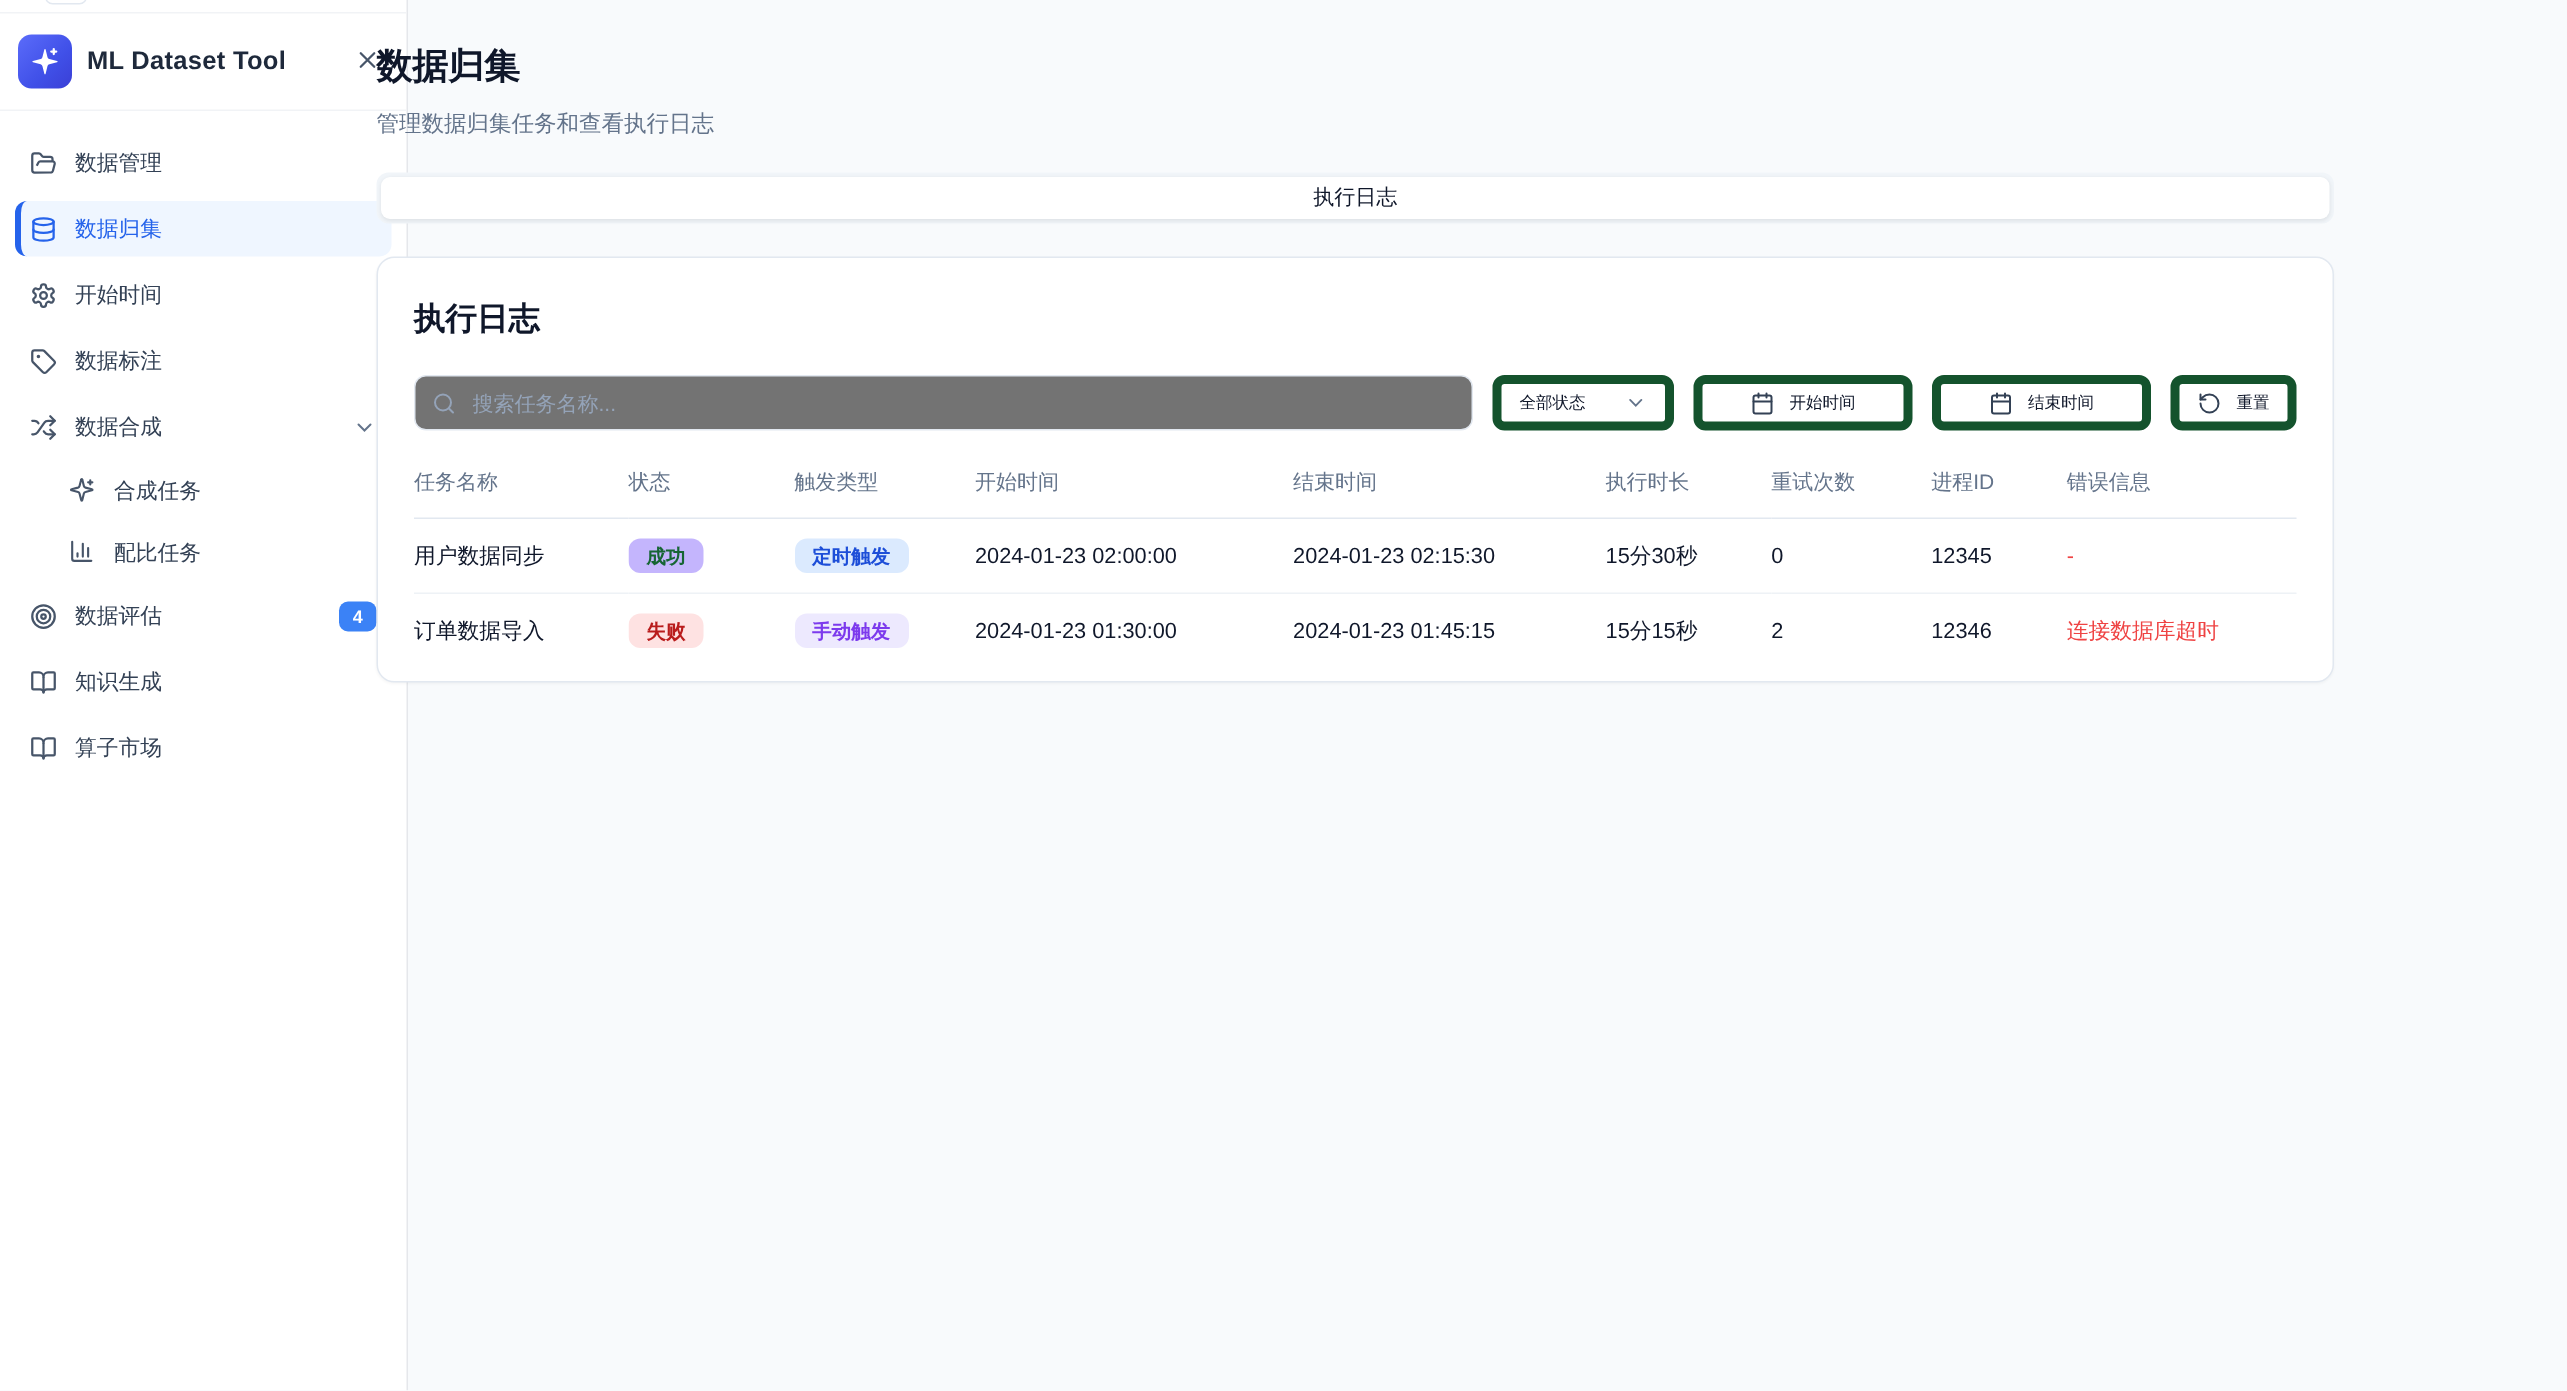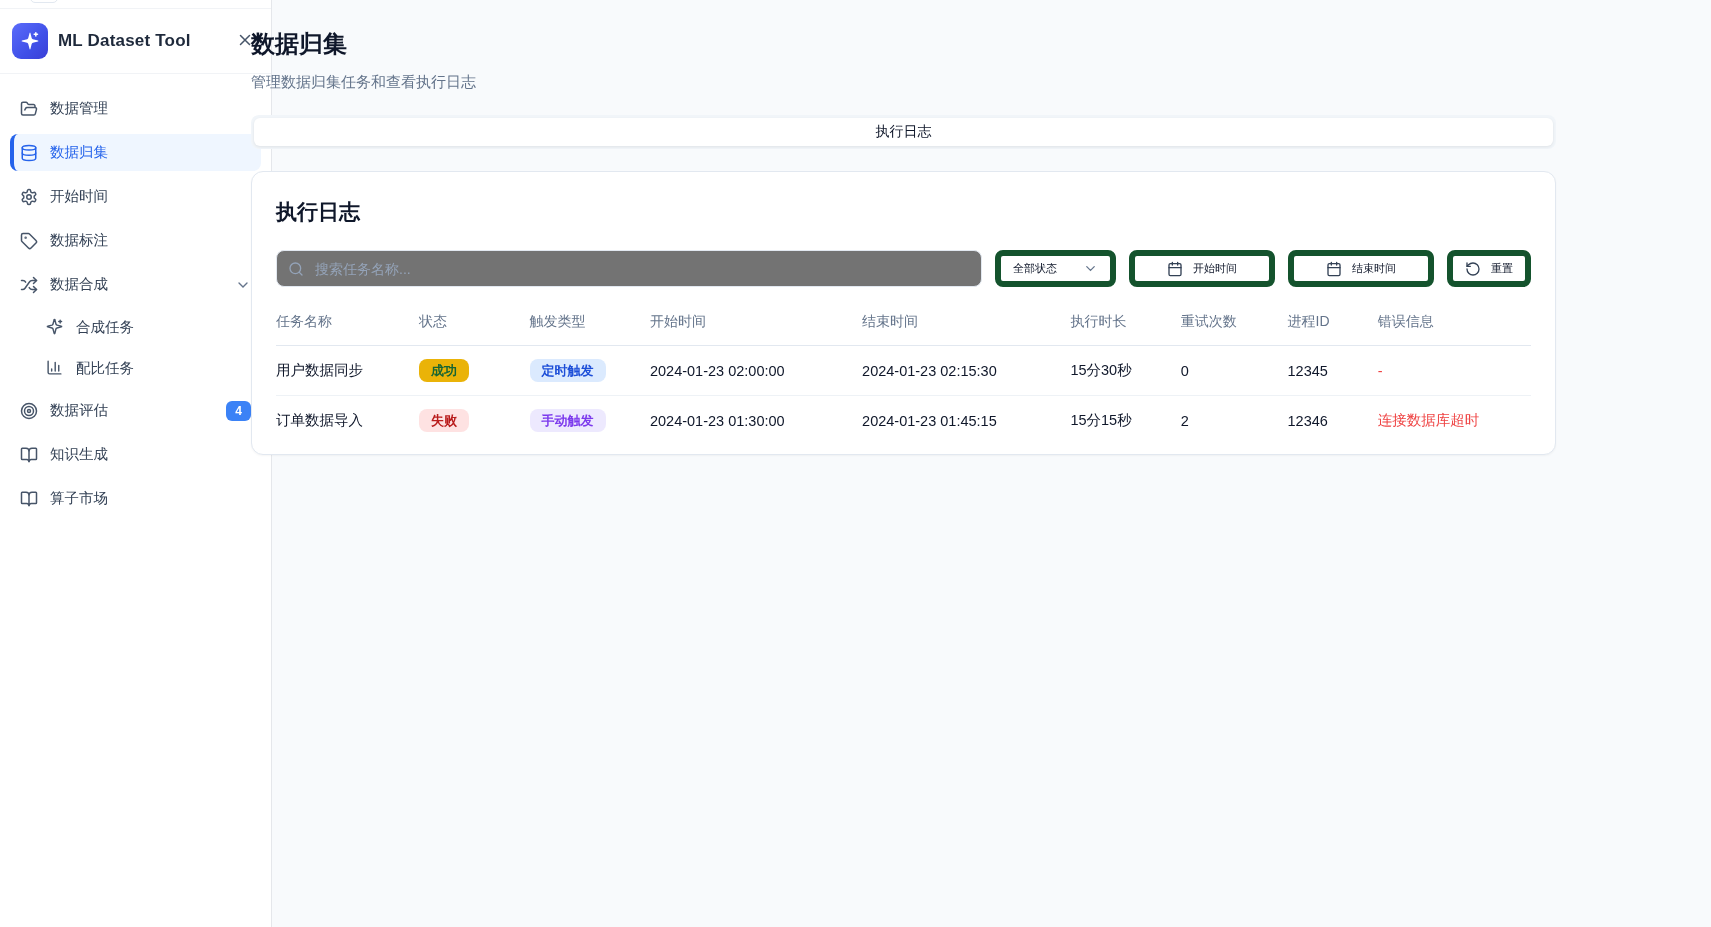--- a/index.html
+++ b/index.html
@@ -121,7 +121,7 @@
     display: inline-block; padding: 5px 12px; border-radius: 8px;
     font-size: 13px; font-weight: 700; line-height: 1;
   }
-  .badge-success   { background: #eab308; color: #166534; text-align: center; }
+  .badge-success   { background: #c4b5fd; color: #166534; text-align: center; }
   .badge-failed    { background: #fee2e2; color: #b91c1c; }
   .badge-running   { background: #d1fae5; color: #059669; }
   .badge-scheduled { background: #dbeafe; color: #1d4ed8; }

